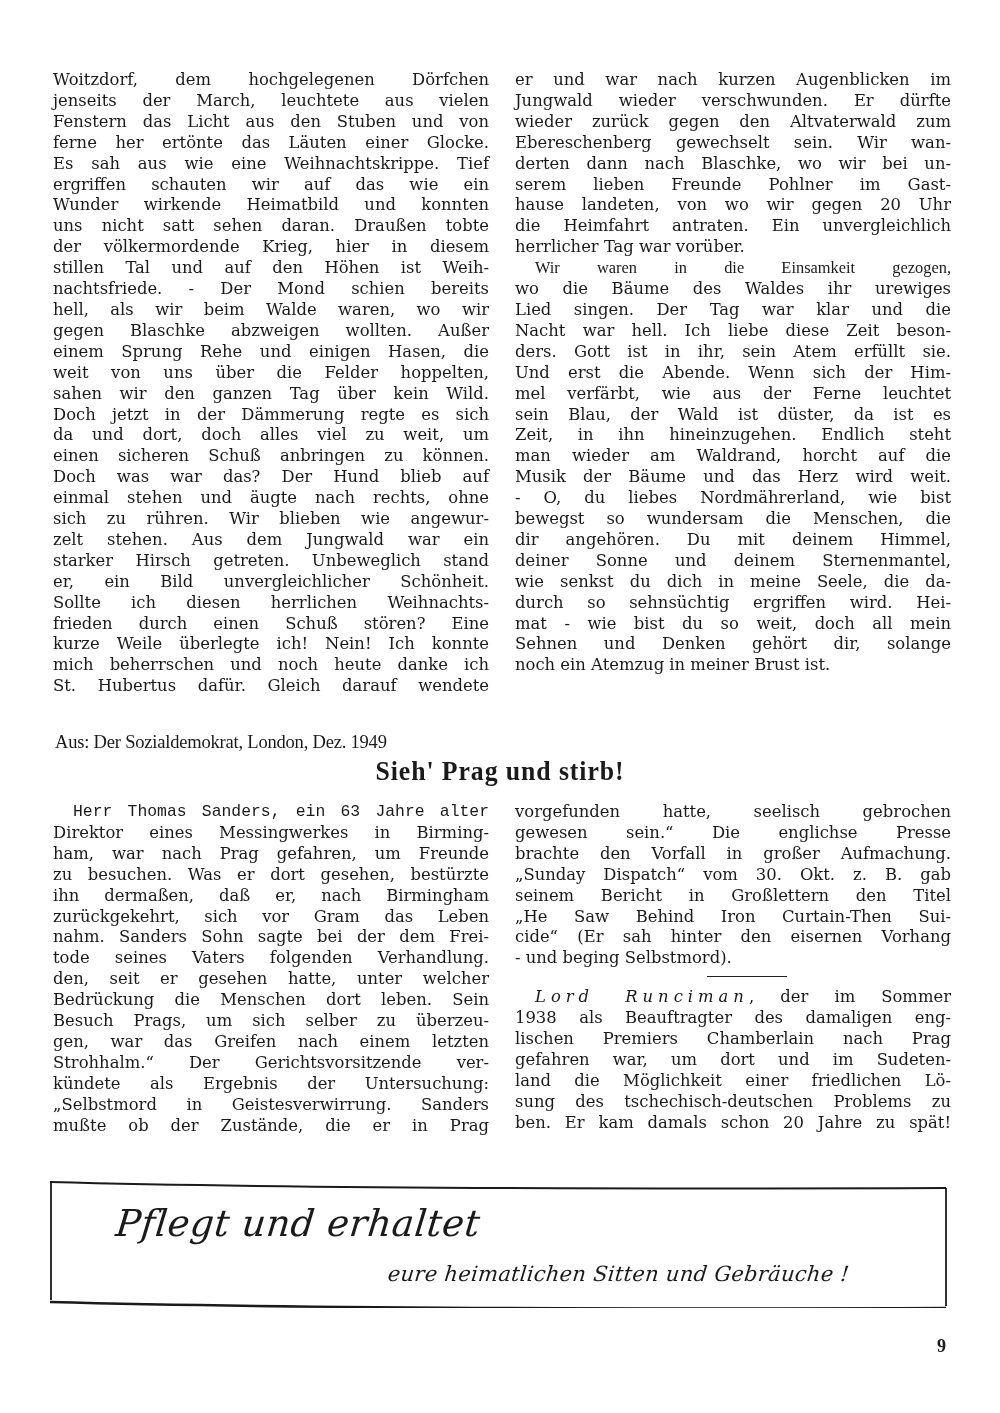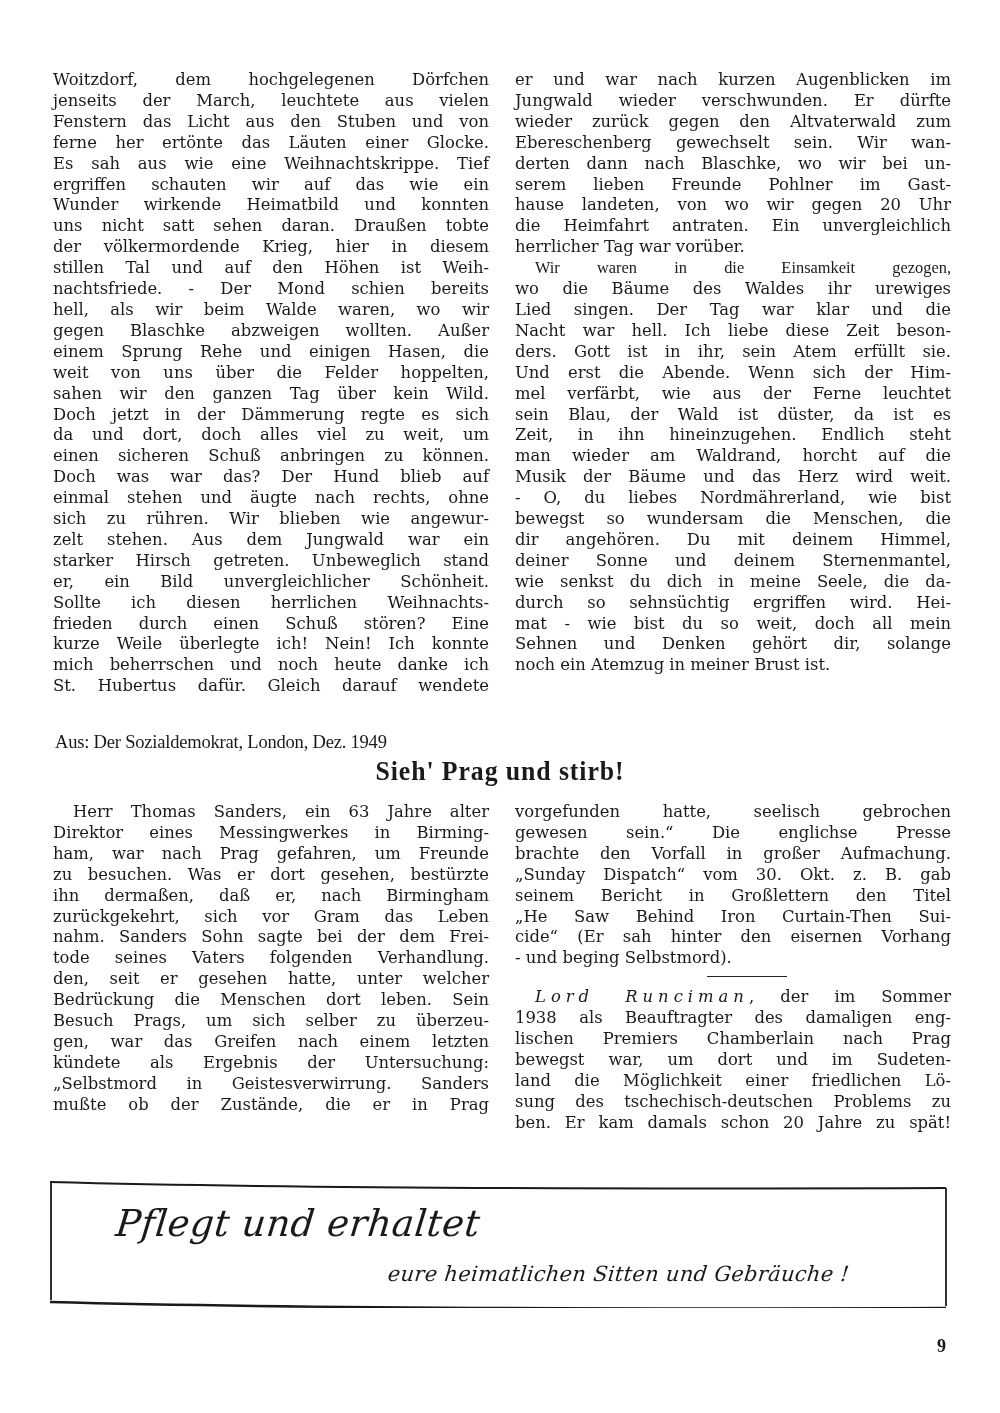--- a/index.html
+++ b/index.html
@@ -130,7 +130,7 @@
 <div id="article-title">Sieh' Prag und stirb!</div>
 
 <div id="col-b1" class="col">
-    <span class="line" style="padding-left: 20px; box-sizing: border-box;">Herr Thomas Sanders, ein 63 Jahre alter</span>
+    <span class="line" style="padding-left: 20px; box-sizing: border-box; font-family: Liberation Mono, monospace;">Herr Thomas Sanders, ein 63 Jahre alter</span>
     <span class="line">Direktor eines Messingwerkes in Birming-</span>
     <span class="line">ham, war nach Prag gefahren, um Freunde</span>
     <span class="line">zu besuchen. Was er dort gesehen, bestürzte</span>

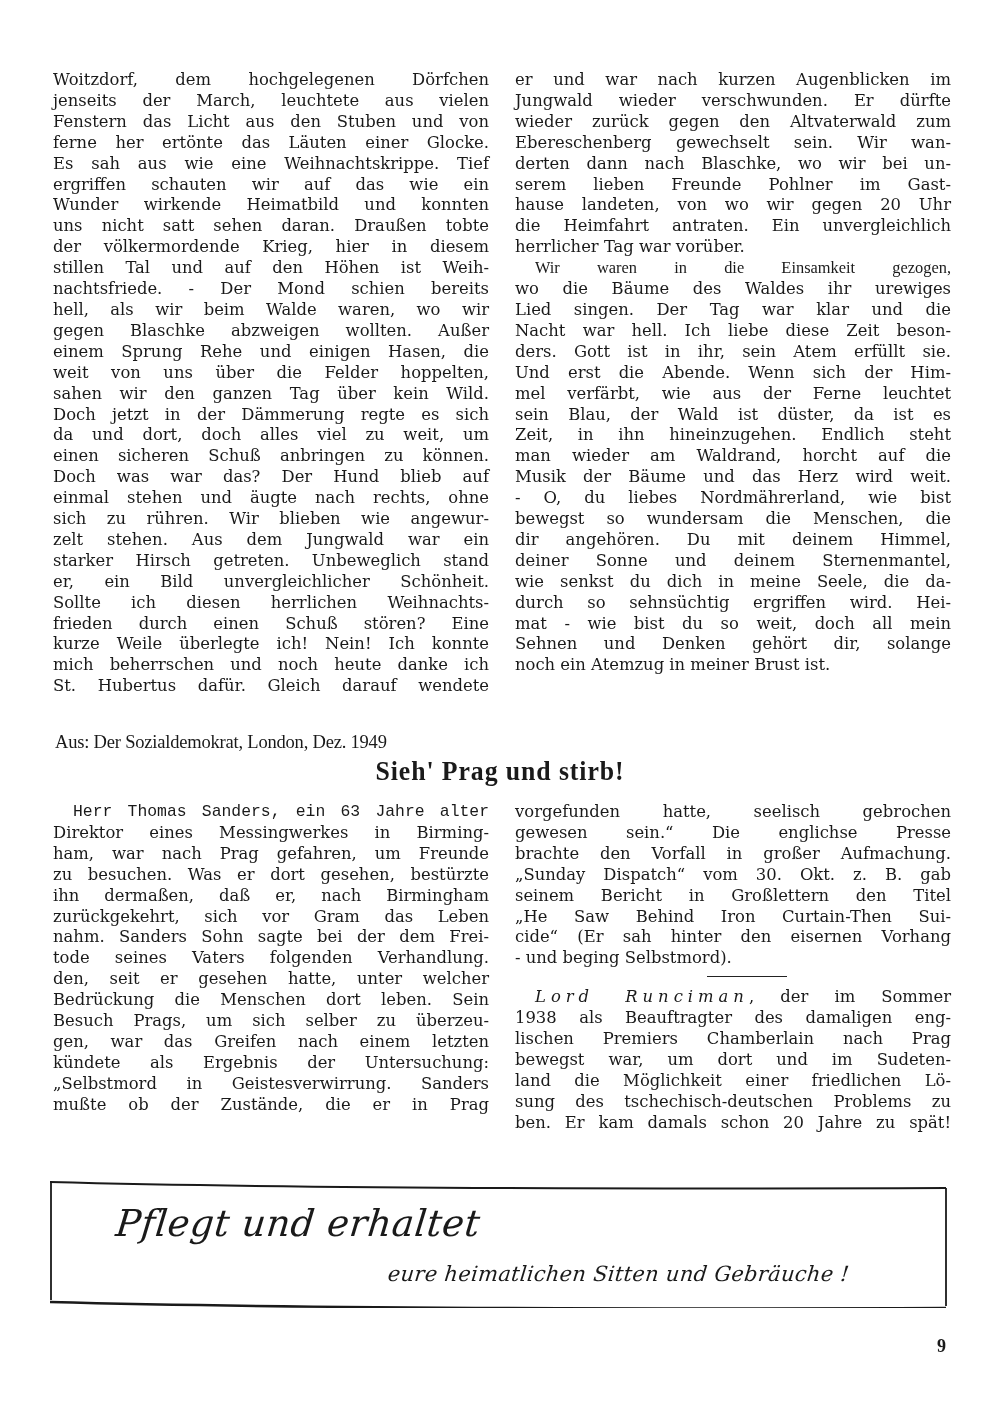--- a/index.html
+++ b/index.html
@@ -142,6 +142,7 @@
     <span class="line">Bedrückung die Menschen dort leben. Sein</span>
     <span class="line">Besuch Prags, um sich selber zu überzeu-</span>
     <span class="line">gen, war das Greifen nach einem letzten</span>
+    <span class="line">Strohhalm.“ Der Gerichtsvorsitzende ver-</span>
     <span class="line">kündete als Ergebnis der Untersuchung:</span>
     <span class="line">„Selbstmord in Geistesverwirrung. Sanders</span>
     <span class="line">mußte ob der Zustände, die er in Prag</span>

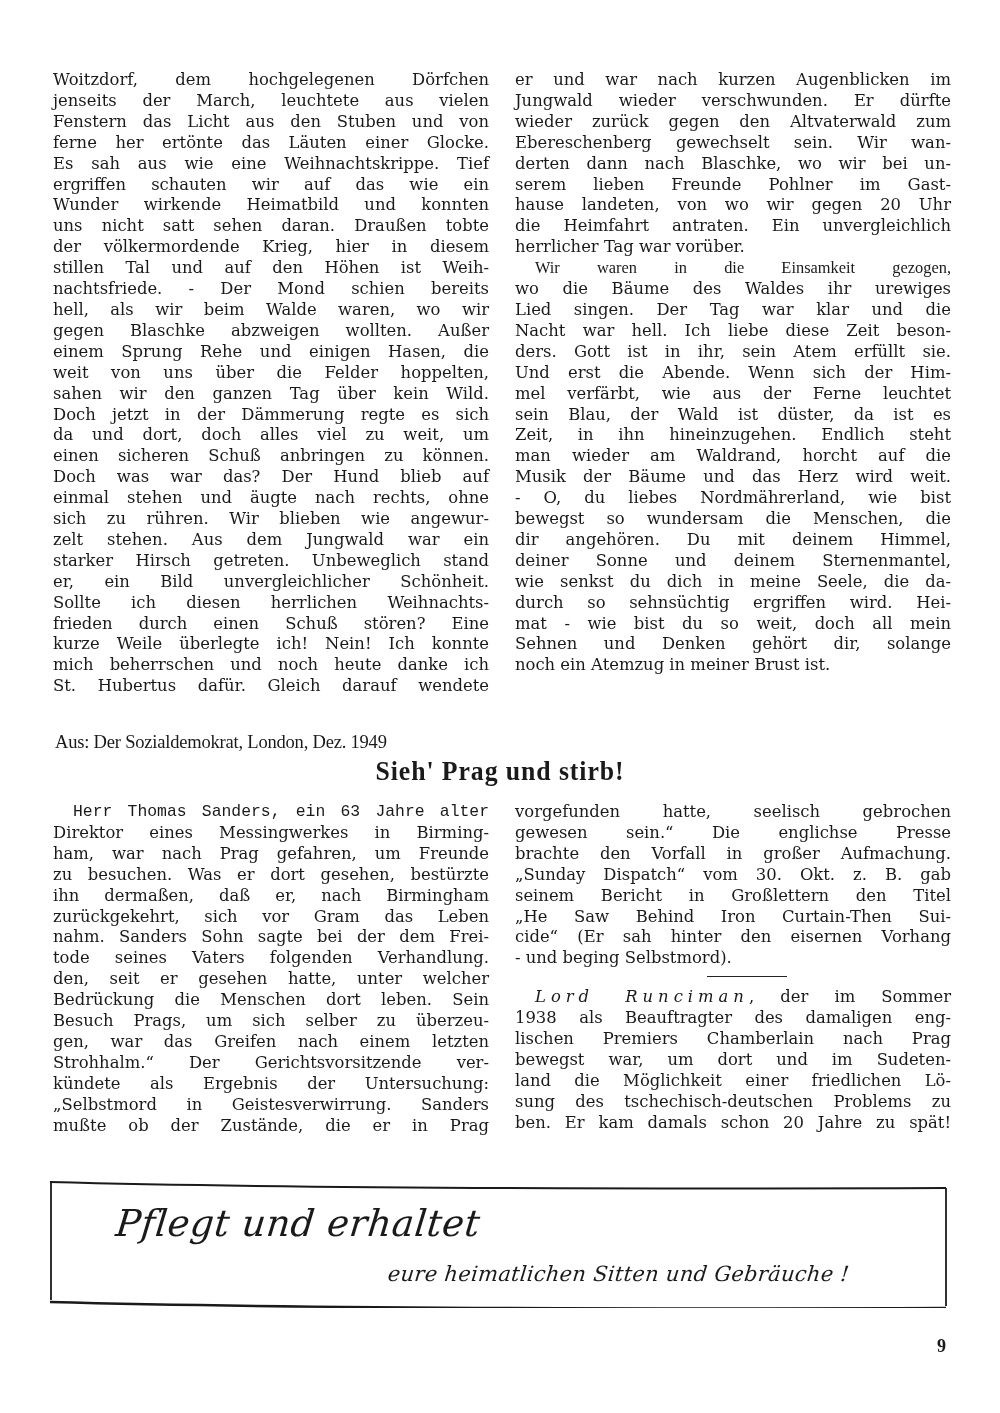--- a/index.html
+++ b/index.html
@@ -164,7 +164,7 @@
     <div id="runciman-lines">
         <span class="line">1938 als Beauftragter des damaligen eng-</span>
         <span class="line">lischen Premiers Chamberlain nach Prag</span>
-        <span class="line">bewegst war, um dort und im Sudeten-</span>
+        <span class="line">gefahren war, um dort und im Sudeten-</span>
         <span class="line">land die Möglichkeit einer friedlichen Lö-</span>
         <span class="line">sung des tschechisch-deutschen Problems zu</span>
         <span class="line">ben. Er kam damals schon 20 Jahre zu spät!</span>

